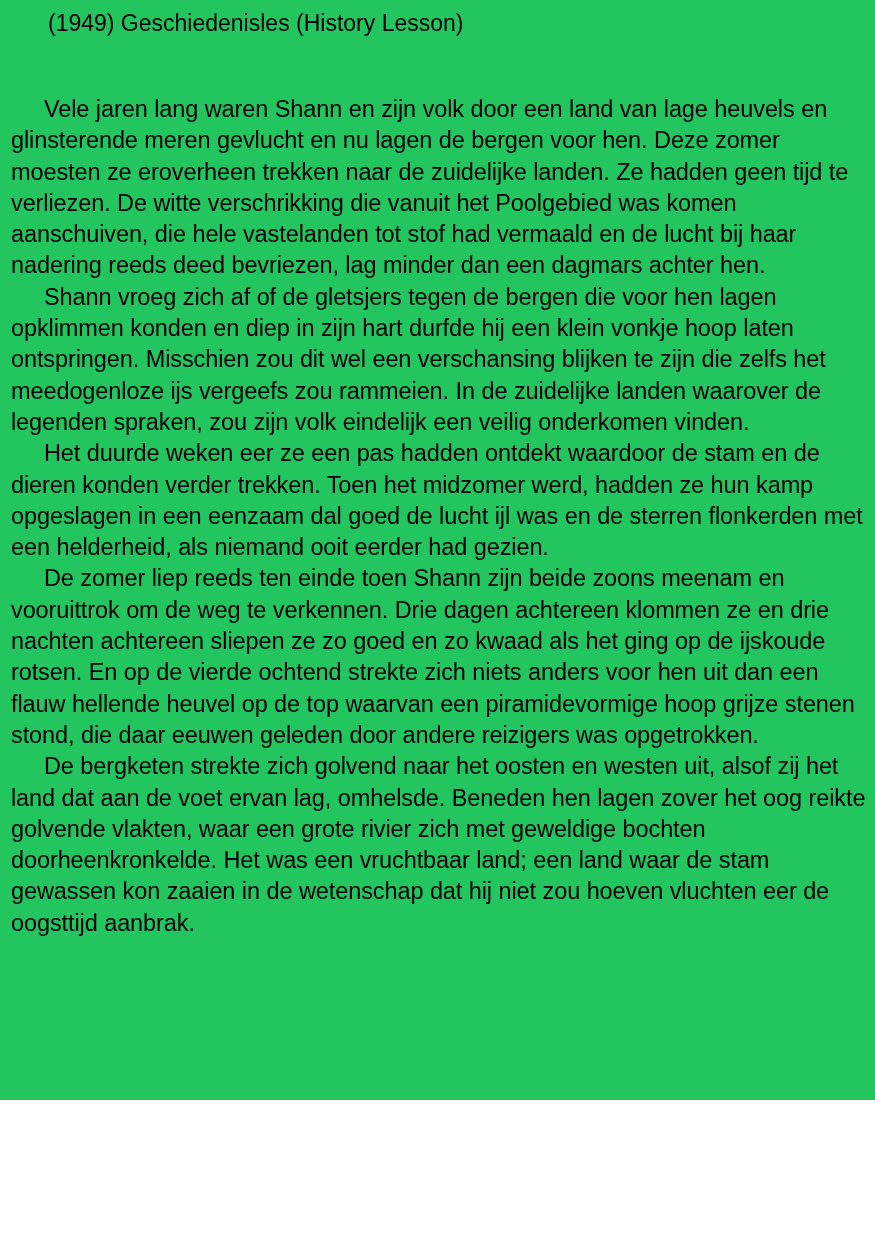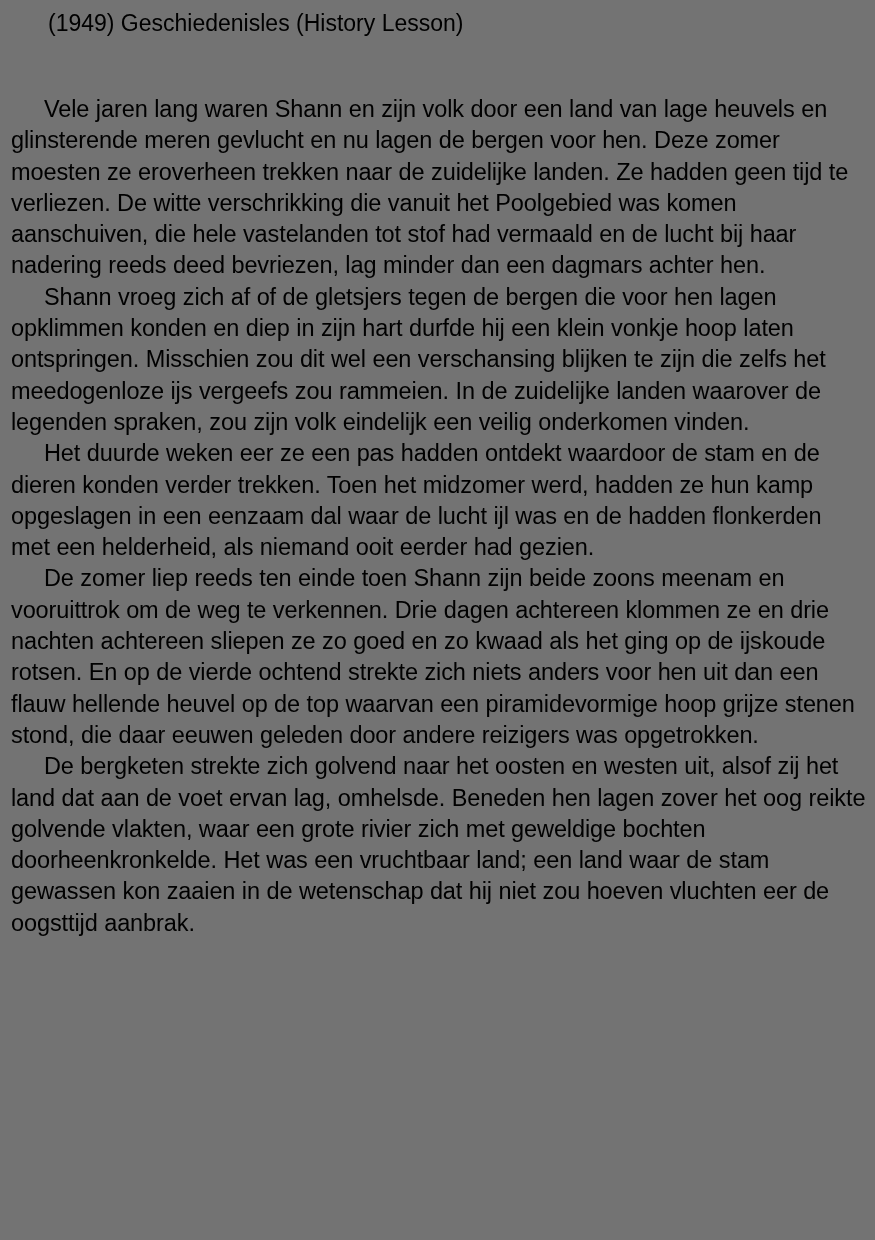--- a/index.html
+++ b/index.html
@@ -19,9 +19,9 @@
   .page {
     position: relative;
     width: 875px;
-    height: 1240px;
+    height: 1100px;
     box-sizing: border-box;
-    background: #737373;
+    background: #22c55e;
   }
   .doc-title {
     position: absolute;

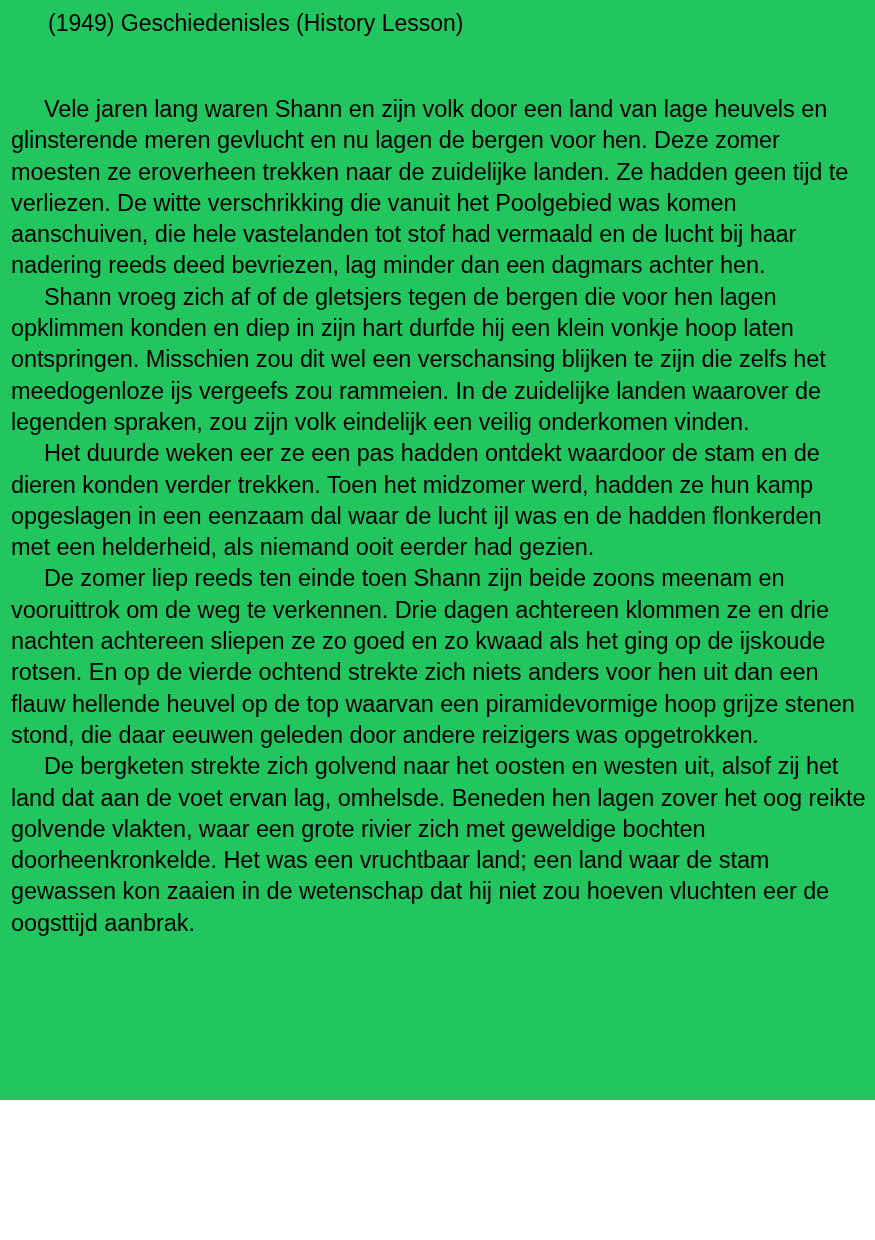--- a/index.html
+++ b/index.html
@@ -61,7 +61,7 @@
   <div class="body-text">
     <p>Vele jaren lang waren Shann en zijn volk door een land van lage heuvels en glinsterende meren gevlucht en nu lagen de bergen voor hen. Deze zomer moesten ze eroverheen trekken naar de zuidelijke landen. Ze hadden geen tijd te verliezen. De witte verschrikking die vanuit het Poolgebied was komen aanschuiven, die hele vastelanden tot stof had vermaald en de lucht bij haar nadering reeds deed bevriezen, lag minder dan een dagmars achter hen.</p>
     <p>Shann vroeg zich af of de gletsjers tegen de bergen die voor hen lagen opklimmen konden en diep in zijn hart durfde hij een klein vonkje hoop laten ontspringen. Misschien zou dit wel een verschansing blijken te zijn die zelfs het meedogenloze ijs vergeefs zou rammeien. In de zuidelijke landen waarover de legenden spraken, zou zijn volk eindelijk een veilig onderkomen vinden.</p>
-    <p>Het duurde weken eer ze een pas hadden ontdekt waardoor de stam en de dieren konden verder trekken. Toen het midzomer werd, hadden ze hun kamp opgeslagen in een eenzaam dal waar de lucht ijl was en de hadden flonkerden met een helderheid, als niemand ooit eerder had gezien.</p>
+    <p>Het duurde weken eer ze een pas hadden ontdekt waardoor de stam en de dieren konden verder trekken. Toen het midzomer werd, hadden ze hun kamp opgeslagen in een eenzaam dal goed de lucht ijl was en de sterren flonkerden met een helderheid, als niemand ooit eerder had gezien.</p>
     <p>De zomer liep reeds ten einde toen Shann zijn beide zoons meenam en vooruittrok om de weg te verkennen. Drie dagen achtereen klommen ze en drie nachten achtereen sliepen ze zo goed en zo kwaad als het ging op de ijskoude rotsen. En op de vierde ochtend strekte zich niets anders voor hen uit dan een flauw hellende heuvel op de top waarvan een piramidevormige hoop grijze stenen stond, die daar eeuwen geleden door andere reizigers was opgetrokken.</p>
     <p>De bergketen strekte zich golvend naar het oosten en westen uit, alsof zij het land dat aan de voet ervan lag, omhelsde. Beneden hen lagen zover het oog reikte golvende vlakten, waar een grote rivier zich met geweldige bochten doorheenkronkelde. Het was een vruchtbaar land; een land waar de stam gewassen kon zaaien in de wetenschap dat hij niet zou hoeven vluchten eer de oogsttijd aanbrak.</p>
   </div>

